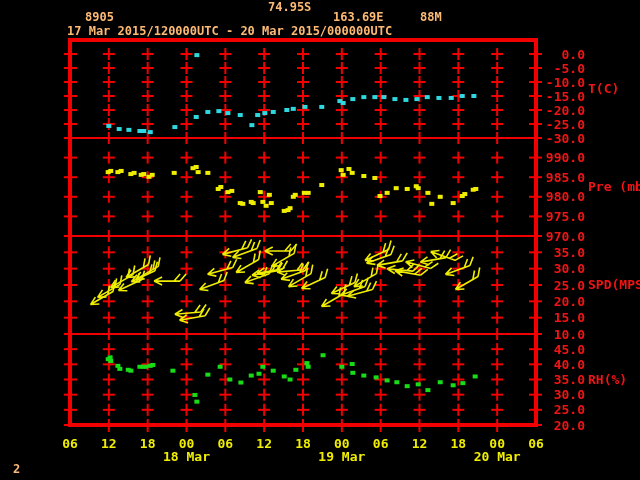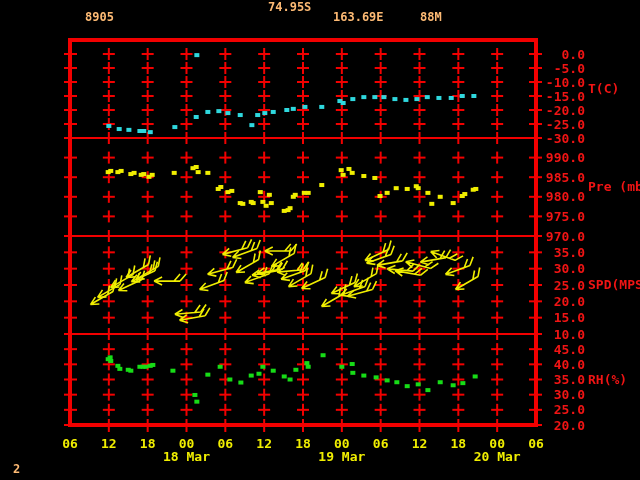--- a/index.html
+++ b/index.html
@@ -19,6 +19,7 @@
   <span class="txt" style="left:268px;top:1px">74.95S</span>
   <span class="txt" style="left:333px;top:11px">163.69E</span>
   <span class="txt" style="left:420px;top:11px">88M</span>
+  <span class="txt" style="left:67px;top:25px">17 Mar 2015/120000UTC - 20 Mar 2015/000000UTC</span>
   <svg id="chart" width="640" height="480">
       <g>
         <line x1="64" y1="54" x2="77" y2="54" stroke="#f20000" stroke-width="2"></line>

